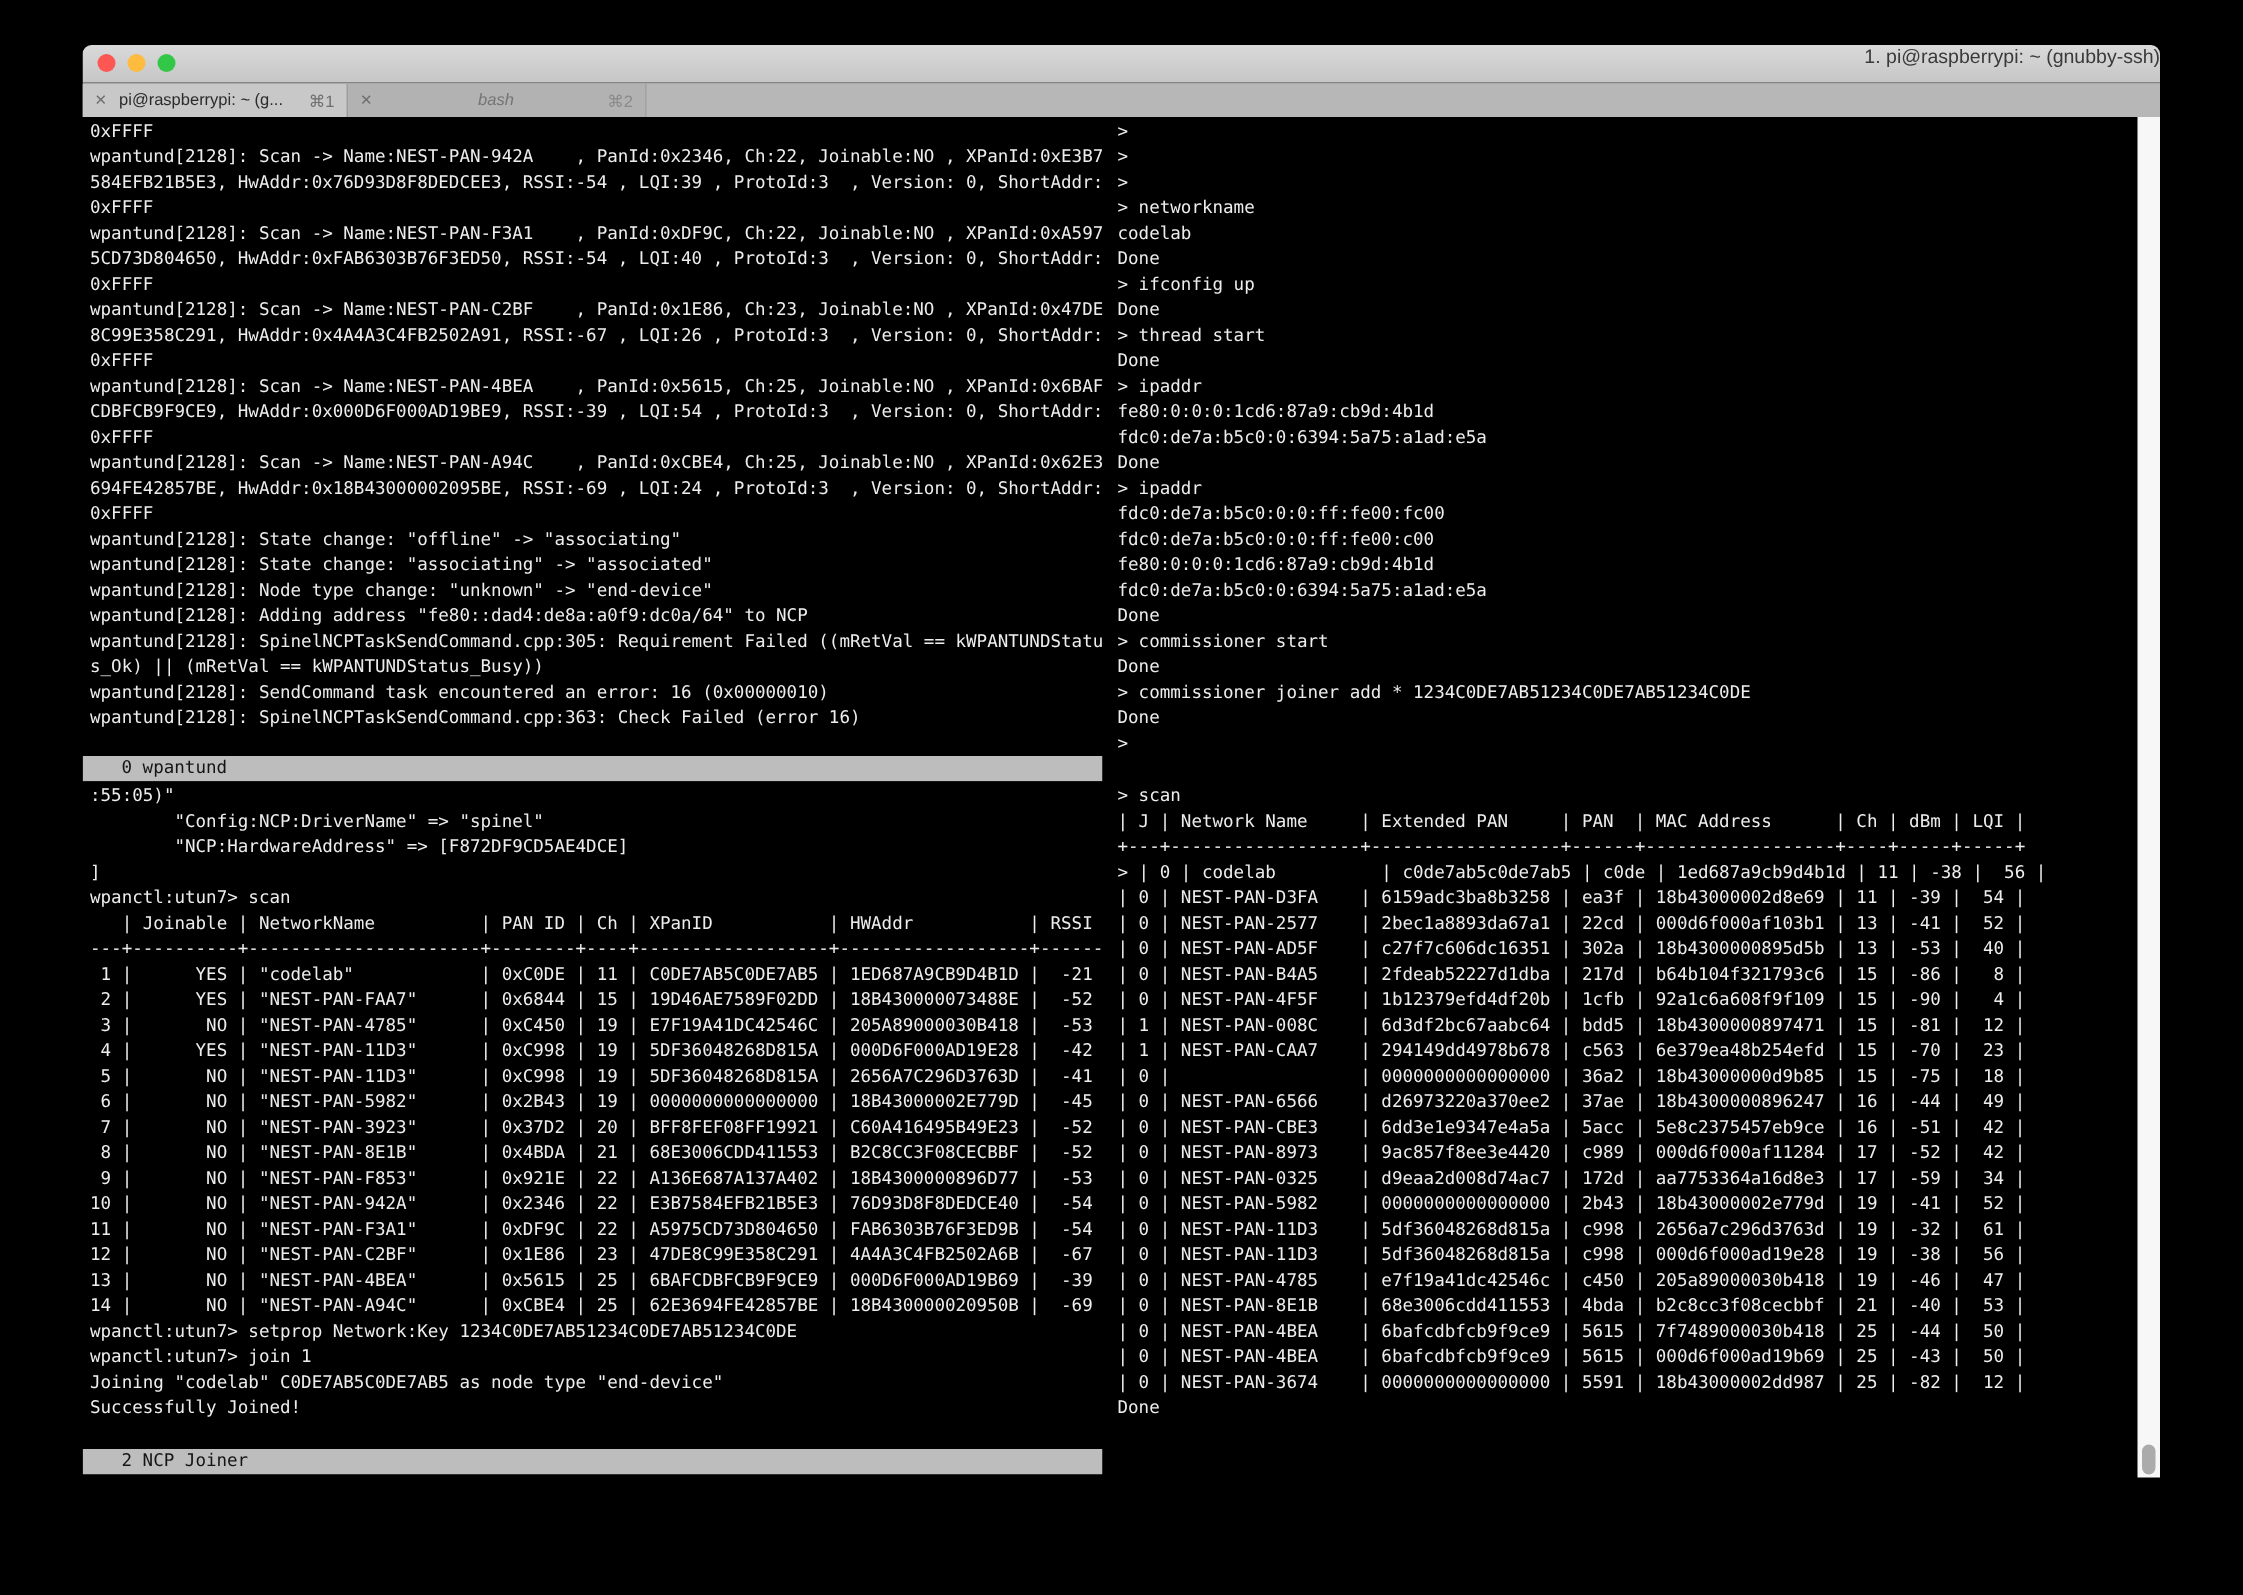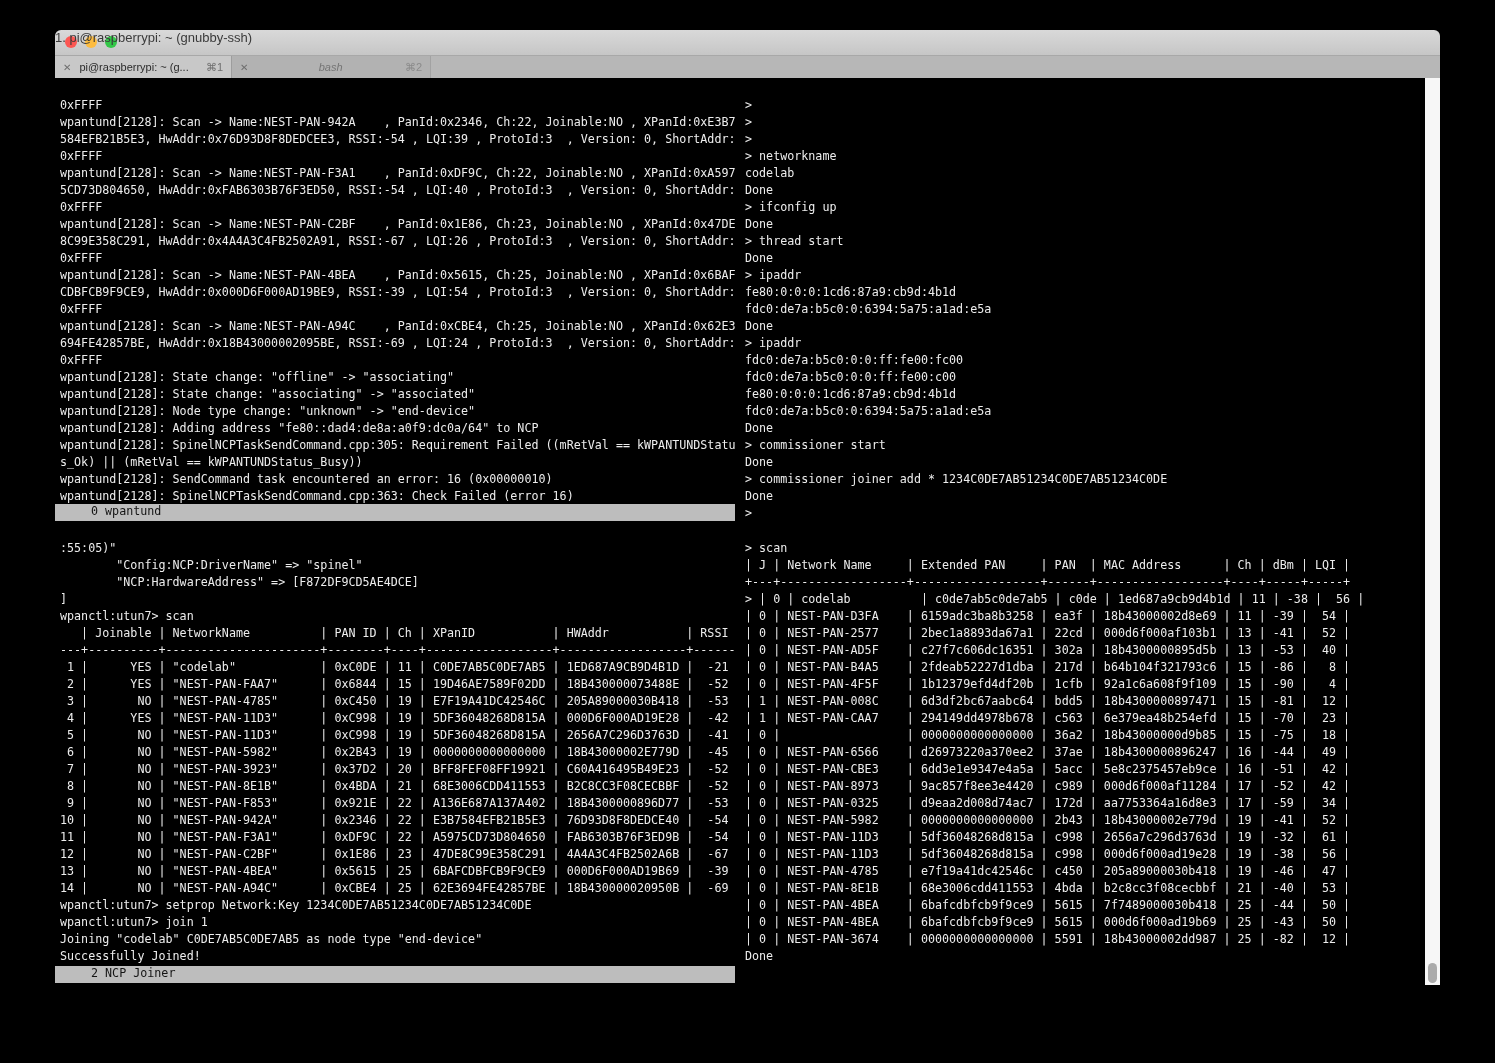--- a/index.html
+++ b/index.html
@@ -7,7 +7,7 @@
   .window{position:absolute;left:55px;top:30px;width:1385px;height:961px;border-radius:6px 6px 5px 5px;overflow:hidden;background:#000;}
   
   .titlebar{position:relative;height:25px;background:linear-gradient(#d9d9d9,#c6c6c6);border-bottom:1px solid #a8a8a8;}
-  .win-title{position:absolute;left:0;right:0;top:0;height:42px;line-height:25px;text-align:left;
+  .win-title{position:absolute;left:0;right:0;top:0;height:42px;line-height:25px;text-align:right;
     font:13px "Liberation Sans",sans-serif;color:#3a3a3a;}
   .traffic-lights{position:absolute;left:10px;top:6px;display:flex;gap:8px;}
   .tl{width:12px;height:12px;border-radius:50%;display:inline-block;}

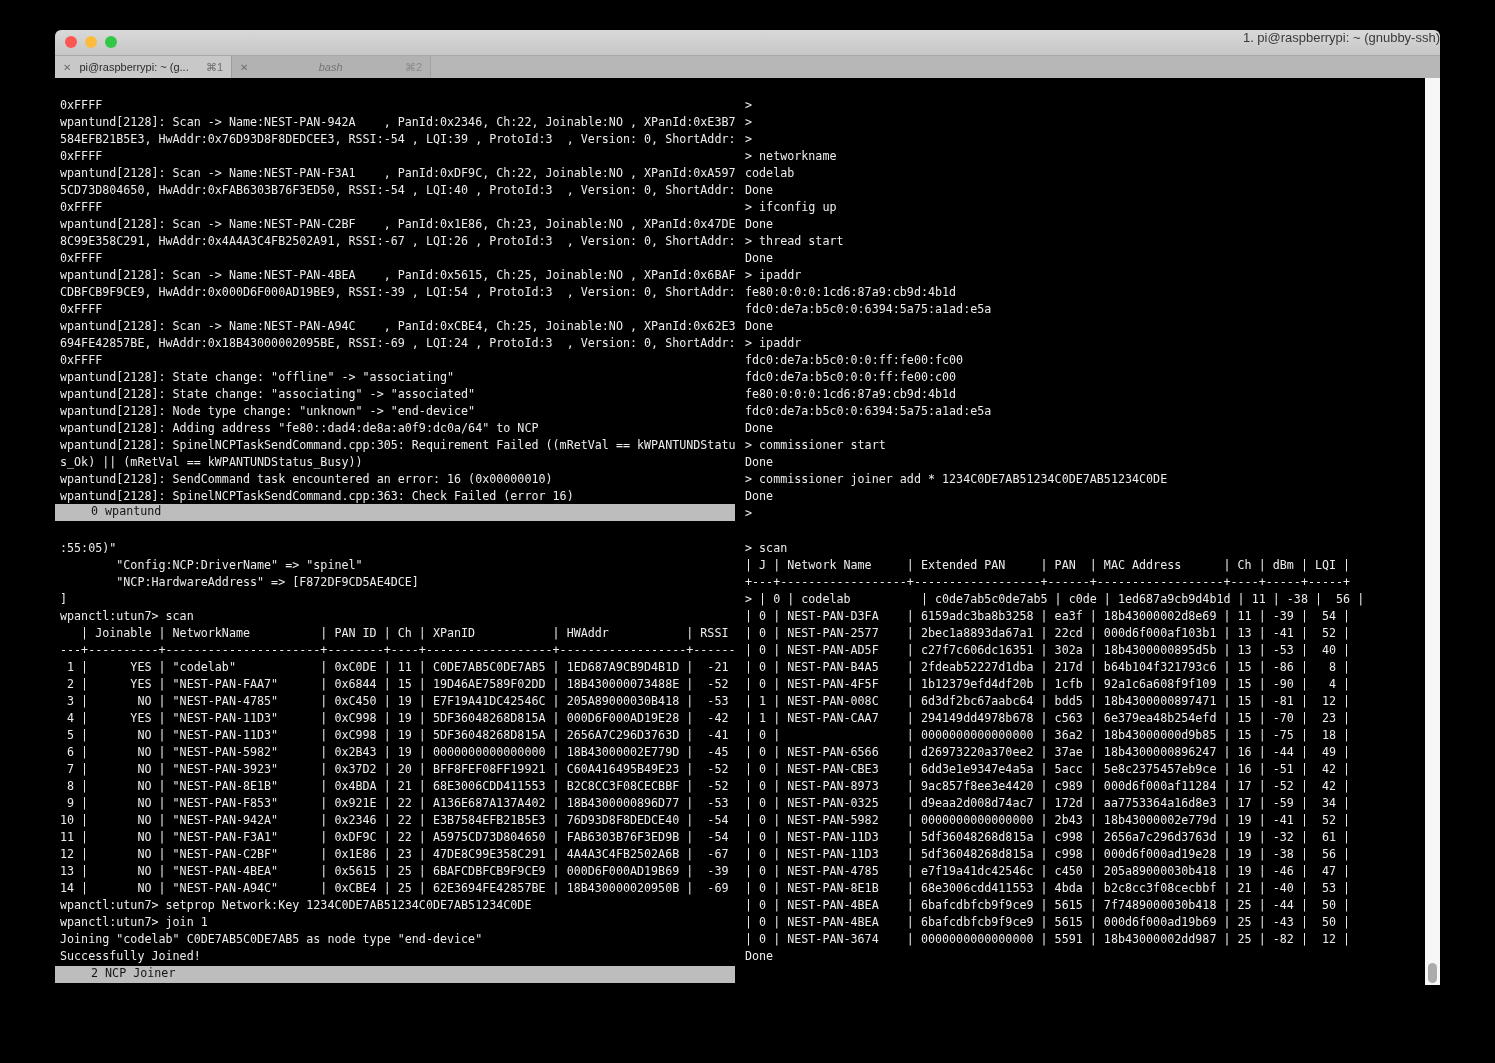--- a/index.html
+++ b/index.html
@@ -31,7 +31,7 @@
   .pane-tr{left:688px;top:0;width:682px;height:443px;}
   .pane-bl{left:0;top:443px;width:680px;height:462px;}
   .pane-br{left:688px;top:443px;width:682px;height:572px;}
-  .ptext{margin:0;padding:19px 0 0 5px;font:11.7px "DejaVu Sans Mono",monospace;line-height:17px;
+  .ptext{margin:0;padding:1px 0 0 5px;font:11.7px "DejaVu Sans Mono",monospace;line-height:17px;
     color:var(--terminal-fg);white-space:pre;}
   .pane-tr .ptext,.pane-br .ptext{padding-left:2px;}
   .promptline{padding-left:5px;font:11.7px "DejaVu Sans Mono",monospace;line-height:17px;color:var(--terminal-fg);white-space:pre;}

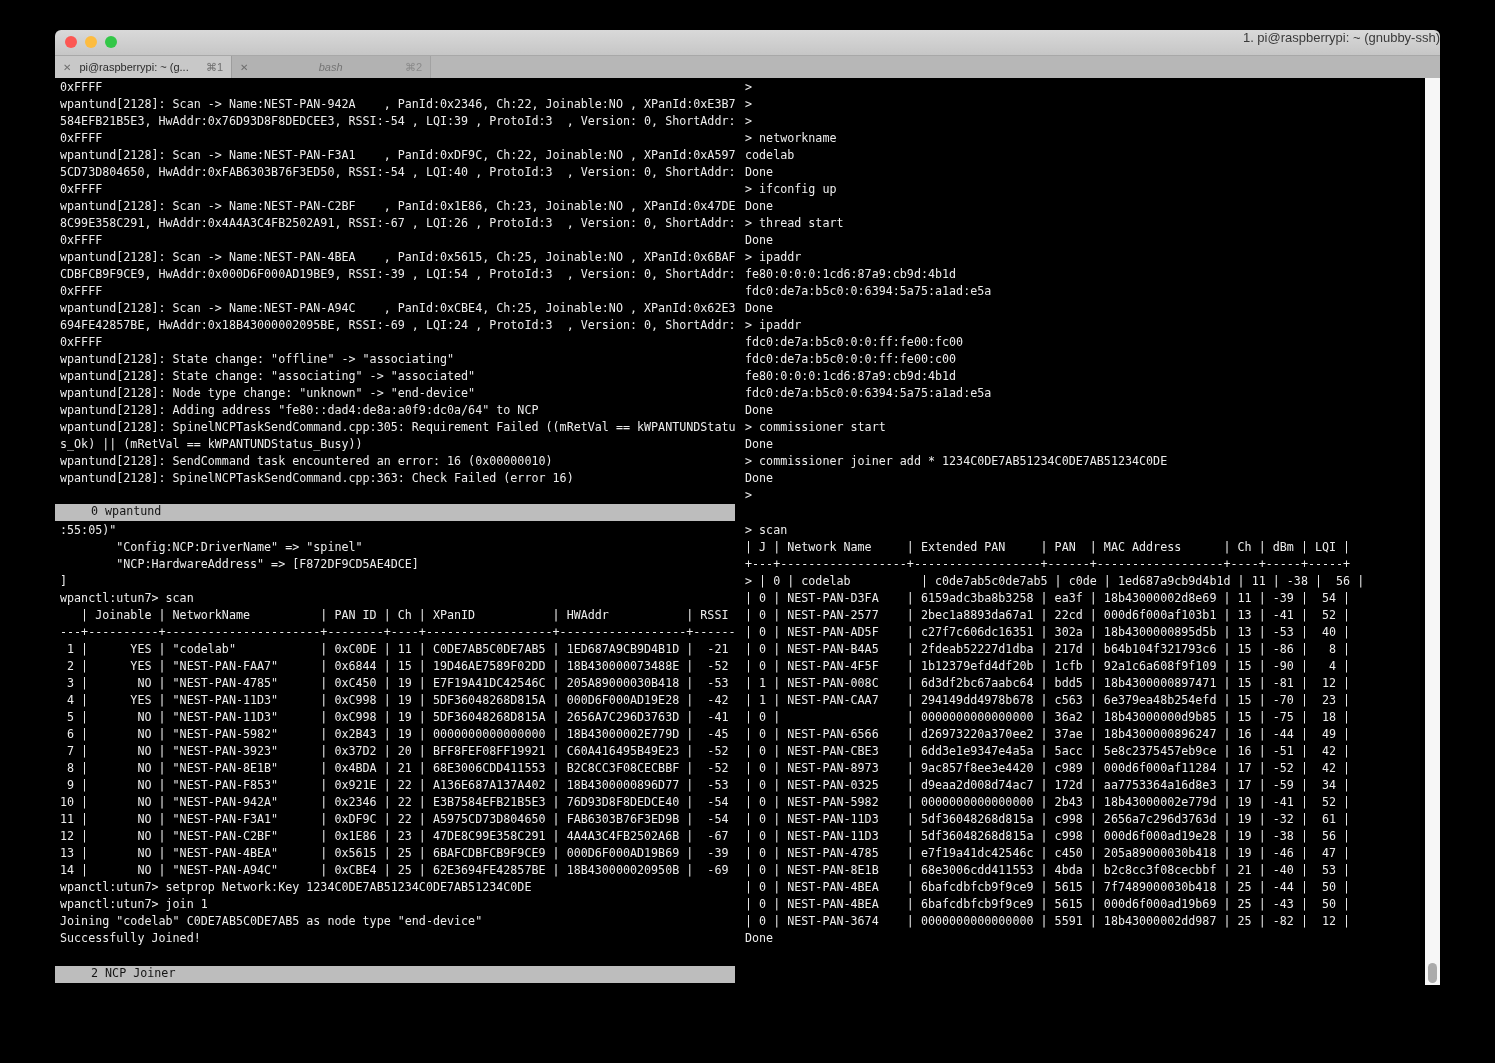--- a/index.html
+++ b/index.html
@@ -37,7 +37,7 @@
   .promptline{padding-left:5px;font:11.7px "DejaVu Sans Mono",monospace;line-height:17px;color:var(--terminal-fg);white-space:pre;}
   .cursor{display:inline-block;width:7px;height:13px;background:#dcdcdc;vertical-align:-2px;}
   .pstatus{position:absolute;left:0;right:0;bottom:0;height:17px;line-height:17px;background:var(--statusbar-bg);
-    color:var(--statusbar-fg);font:11.7px "DejaVu Sans Mono",monospace;padding-left:36px;white-space:pre;}
+    color:var(--statusbar-fg);font:11.7px "DejaVu Sans Mono",monospace;padding-left:26px;white-space:pre;}
   
   .scrollbar{position:absolute;left:1370px;top:0;width:15px;height:907px;background:#f7f7f7;}
   .scroll-thumb{position:absolute;left:3px;top:885px;width:9px;height:20px;border-radius:5px;background:#ababab;}

